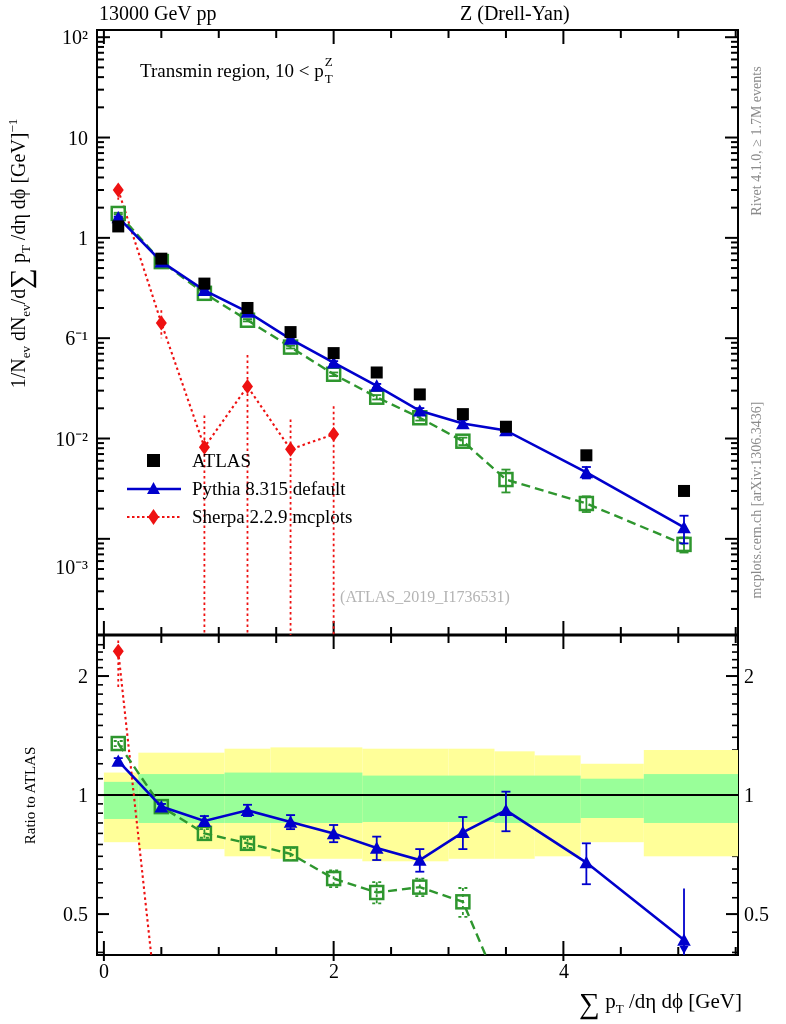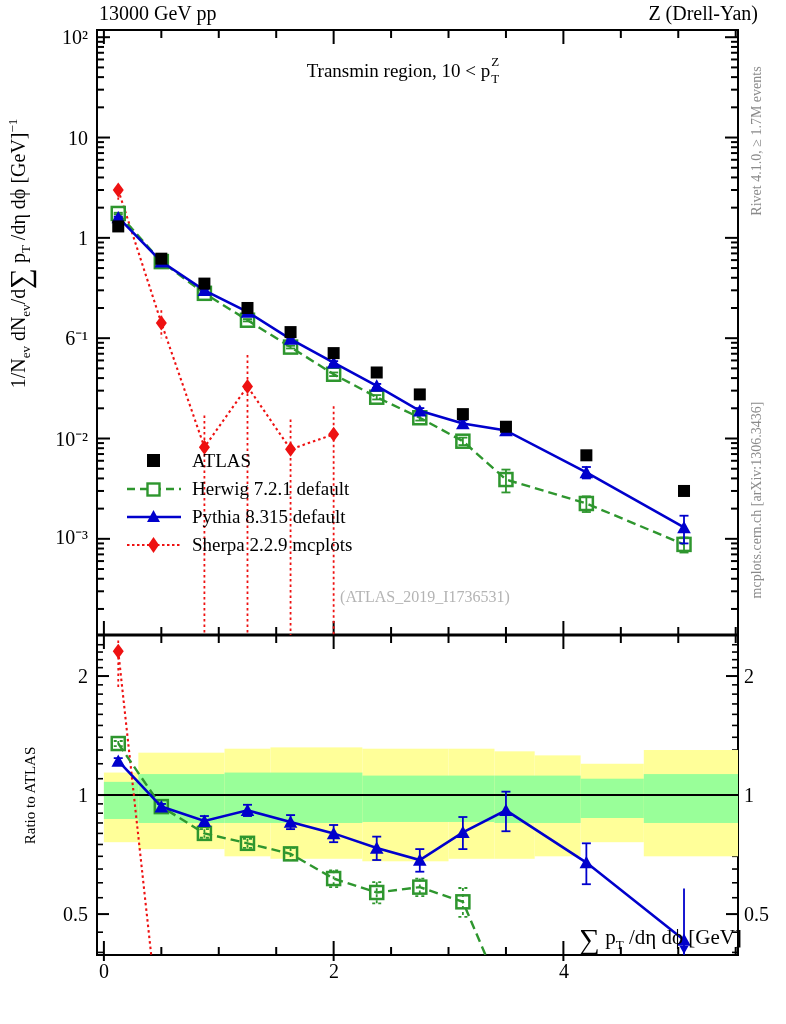--- a/index.html
+++ b/index.html
@@ -9,7 +9,7 @@
   .txt{position:absolute;white-space:nowrap;}
   .hdr{font-size:20px;top:2px;}
   #hdr-left{left:99px;}
-  #hdr-right{left:480px;width:278px;text-align:right;}
+  #hdr-right{left:460px;width:278px;text-align:left;}
   #plot-title{left:140px;top:60px;width:530px;text-align:center;font-size:19px;}
   .stack{display:inline-block;position:relative;width:13px;height:20px;vertical-align:-4px;}
   .stack .st-sup{position:absolute;top:-7px;left:1px;font-size:13px;}

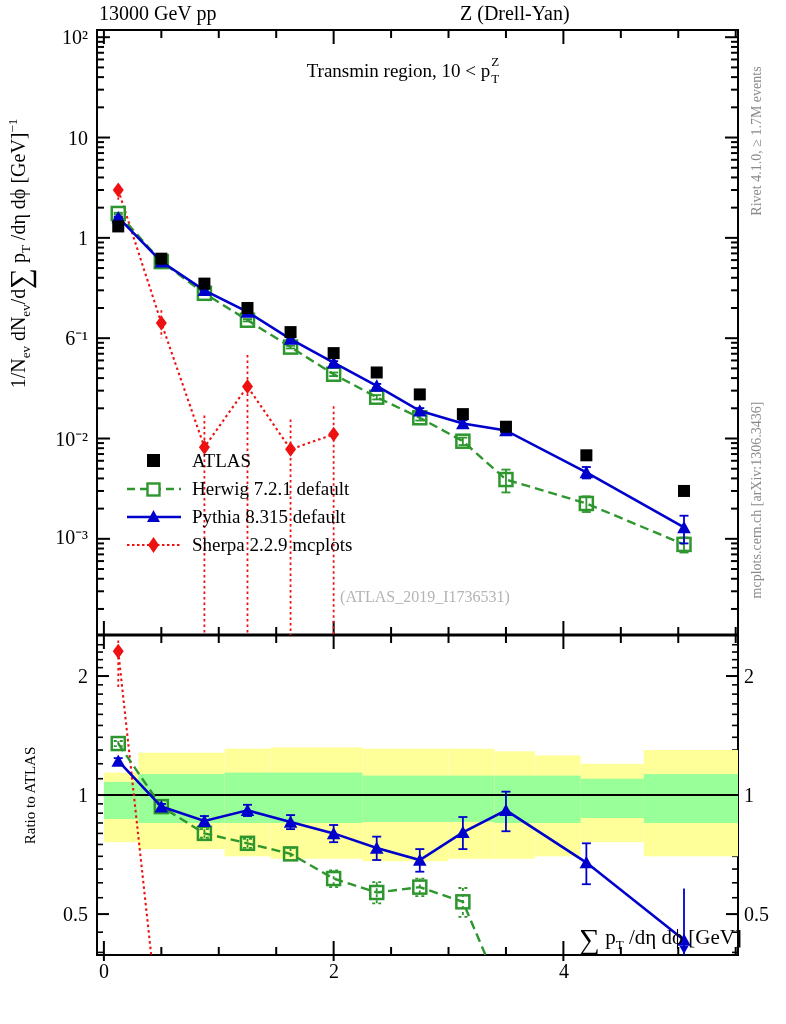--- a/index.html
+++ b/index.html
@@ -10,7 +10,7 @@
   .hdr{font-size:20px;top:2px;}
   #hdr-left{left:99px;}
   #hdr-right{left:460px;width:278px;text-align:left;}
-  #plot-title{left:140px;top:60px;width:530px;text-align:center;font-size:19px;}
+  #plot-title{left:140px;top:60px;width:530px;font-size:19px;}
   .stack{display:inline-block;position:relative;width:13px;height:20px;vertical-align:-4px;}
   .stack .st-sup{position:absolute;top:-7px;left:1px;font-size:13px;}
   .stack .st-sub{position:absolute;bottom:-6px;left:1px;font-size:13px;}

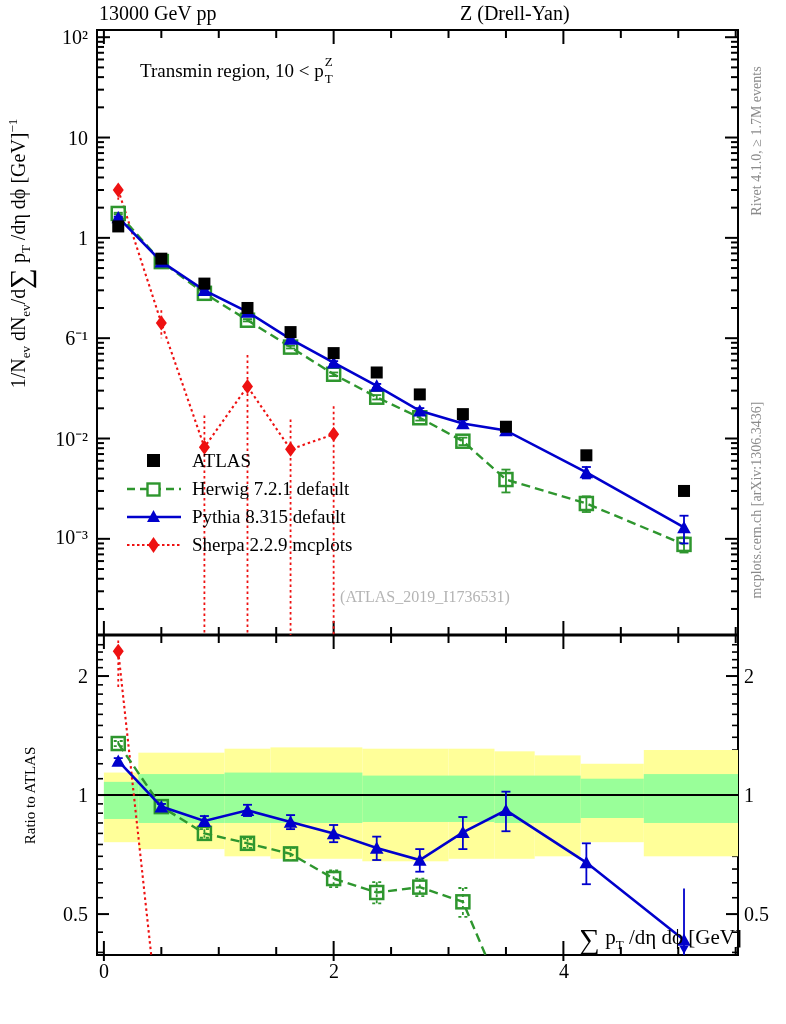--- a/index.html
+++ b/index.html
@@ -575,13 +575,6 @@
   </div>
   <div class="leg-row">
     <svg width="56" height="22">
-          <line x1="1" y1="11" x2="55" y2="11" stroke="#2e962e" stroke-width="2.4" stroke-dasharray="8,5"></line>
-          <rect x="21.5" y="5.5" width="12" height="12" fill="#fff" stroke="#2e962e" stroke-width="2.4"></rect>
-        </svg>
-    <span class="leg-label">Herwig 7.2.1 default</span>
-  </div>
-  <div class="leg-row">
-    <svg width="56" height="22">
           <line x1="1" y1="11" x2="55" y2="11" stroke="#0000cc" stroke-width="2.6"></line>
           <path d="M 27.5 4 L 34 16 L 21 16 Z" fill="#0000cc"></path>
         </svg>

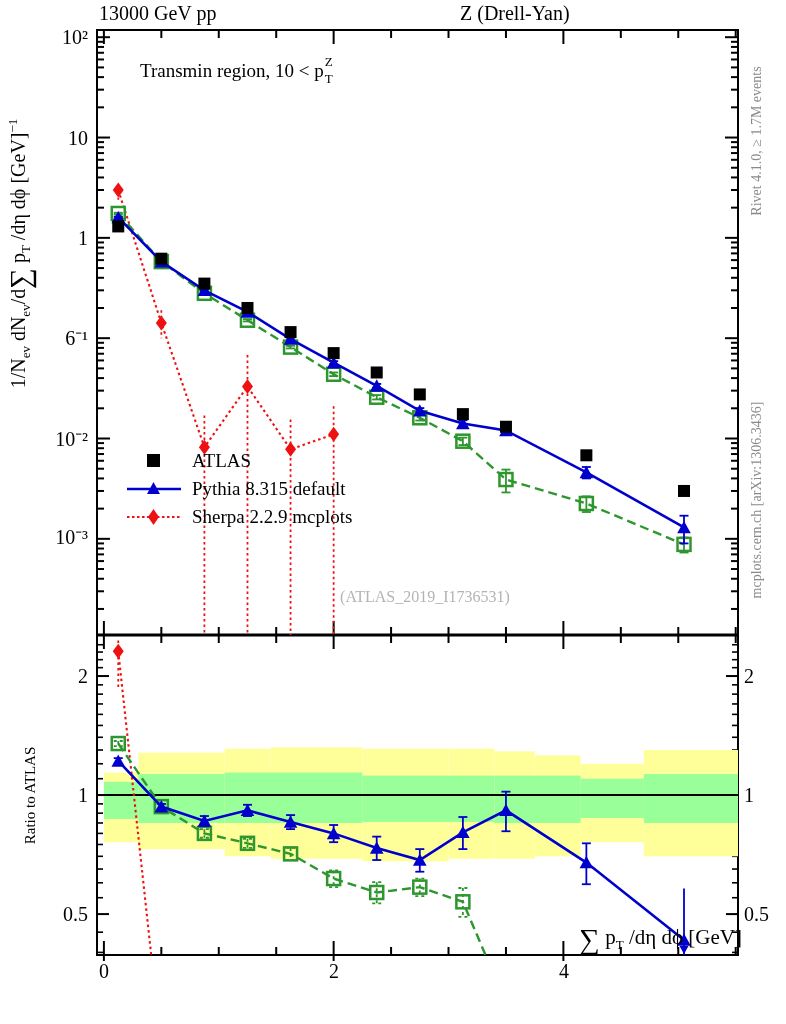--- a/index.html
+++ b/index.html
@@ -553,7 +553,7 @@
 <div class="txt ylab" style="top:227px">1</div>
 <div class="txt ylab" style="top:327px">6⁻¹</div>
 <div class="txt ylab" style="top:428px">10⁻²</div>
-<div class="txt ylab" style="top:526px">10⁻³</div>
+<div class="txt ylab" style="top:556px">10⁻³</div>
 
 <div class="txt ylab" style="top:665px">2</div>
 <div class="txt ylab" style="top:784px">1</div>

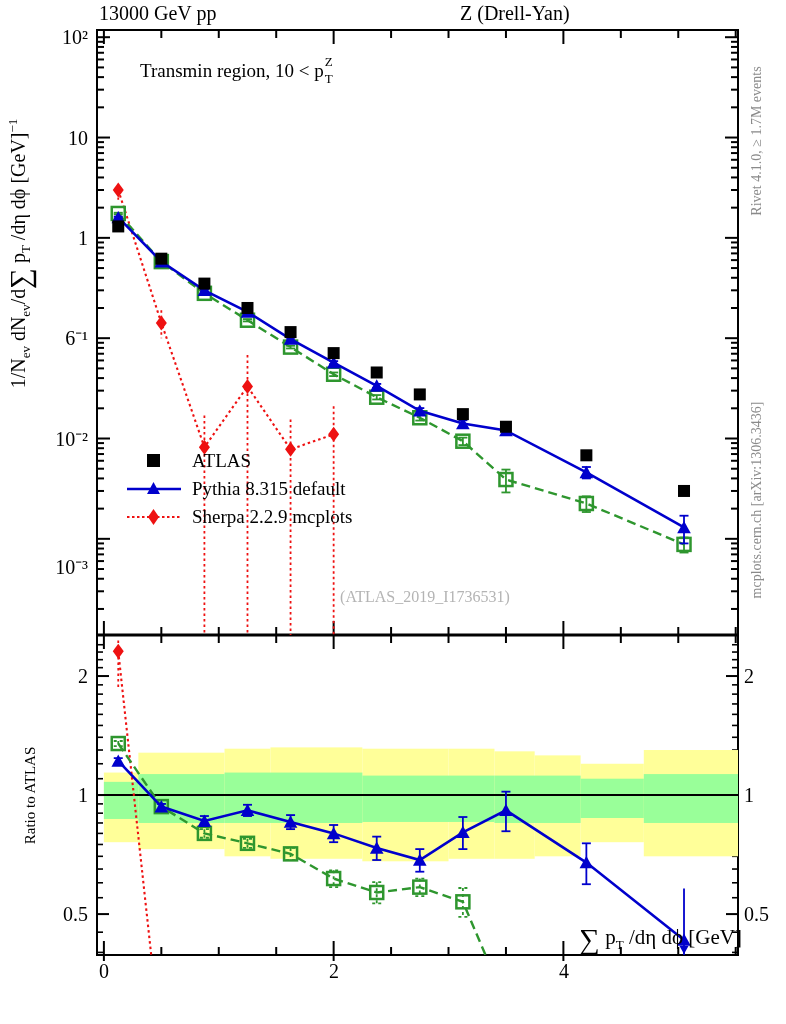--- a/index.html
+++ b/index.html
@@ -19,7 +19,7 @@
   #y-axis-label sub,#x-axis-label sub{font-size:13px;}
   #y-axis-label sup{font-size:13px;}
   .bigsum{font-size:29px;vertical-align:-5px;}
-  #x-axis-label{right:44px;top:923px;font-size:21px;margin-left:8px;}
+  #x-axis-label{right:44px;top:987px;font-size:21px;margin-left:8px;}
   #ratio-axis-label{left:-36px;top:787px;width:132px;text-align:center;font-size:15px;transform-origin:center;}
   .side-note{color:#8a8a8a;font-size:14px;transform-origin:center;}
   #side-note-top{left:649px;top:133px;width:216px;text-align:center;}

